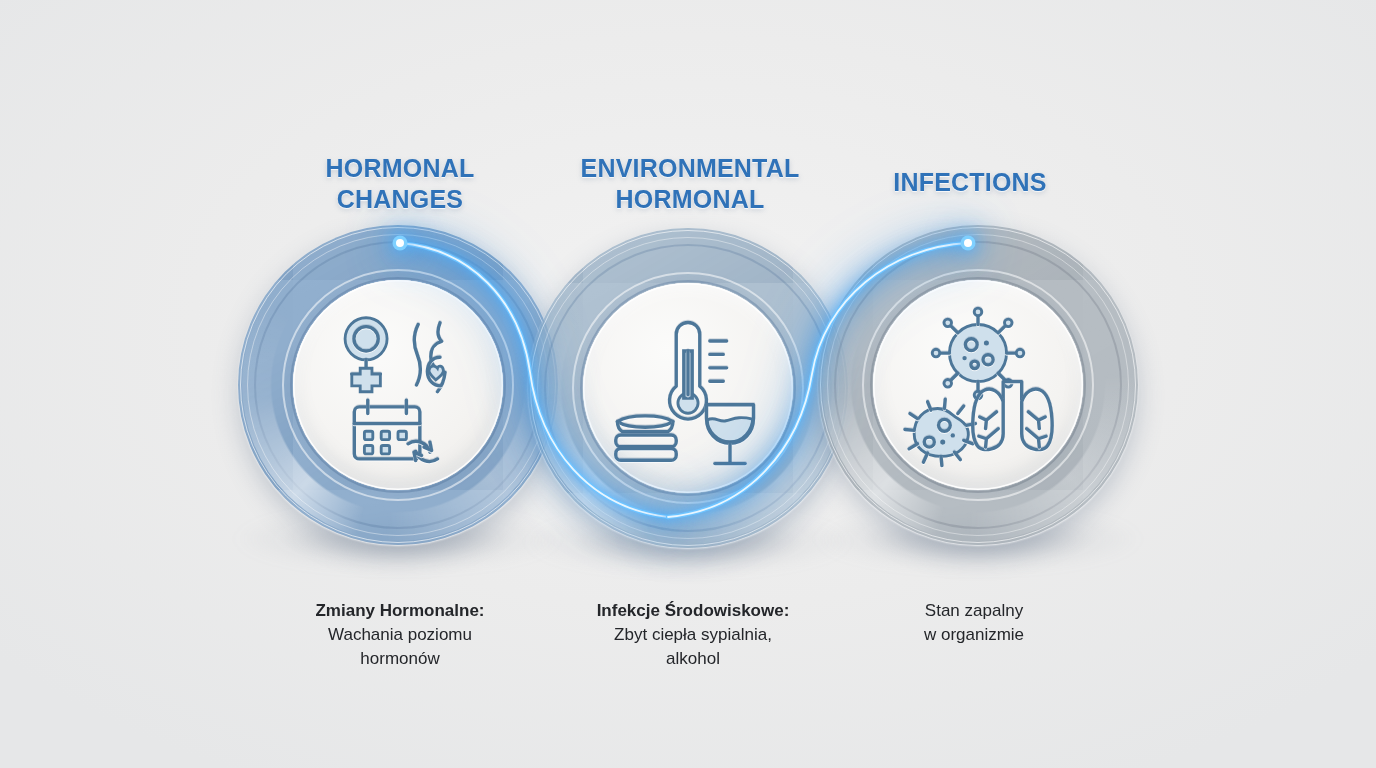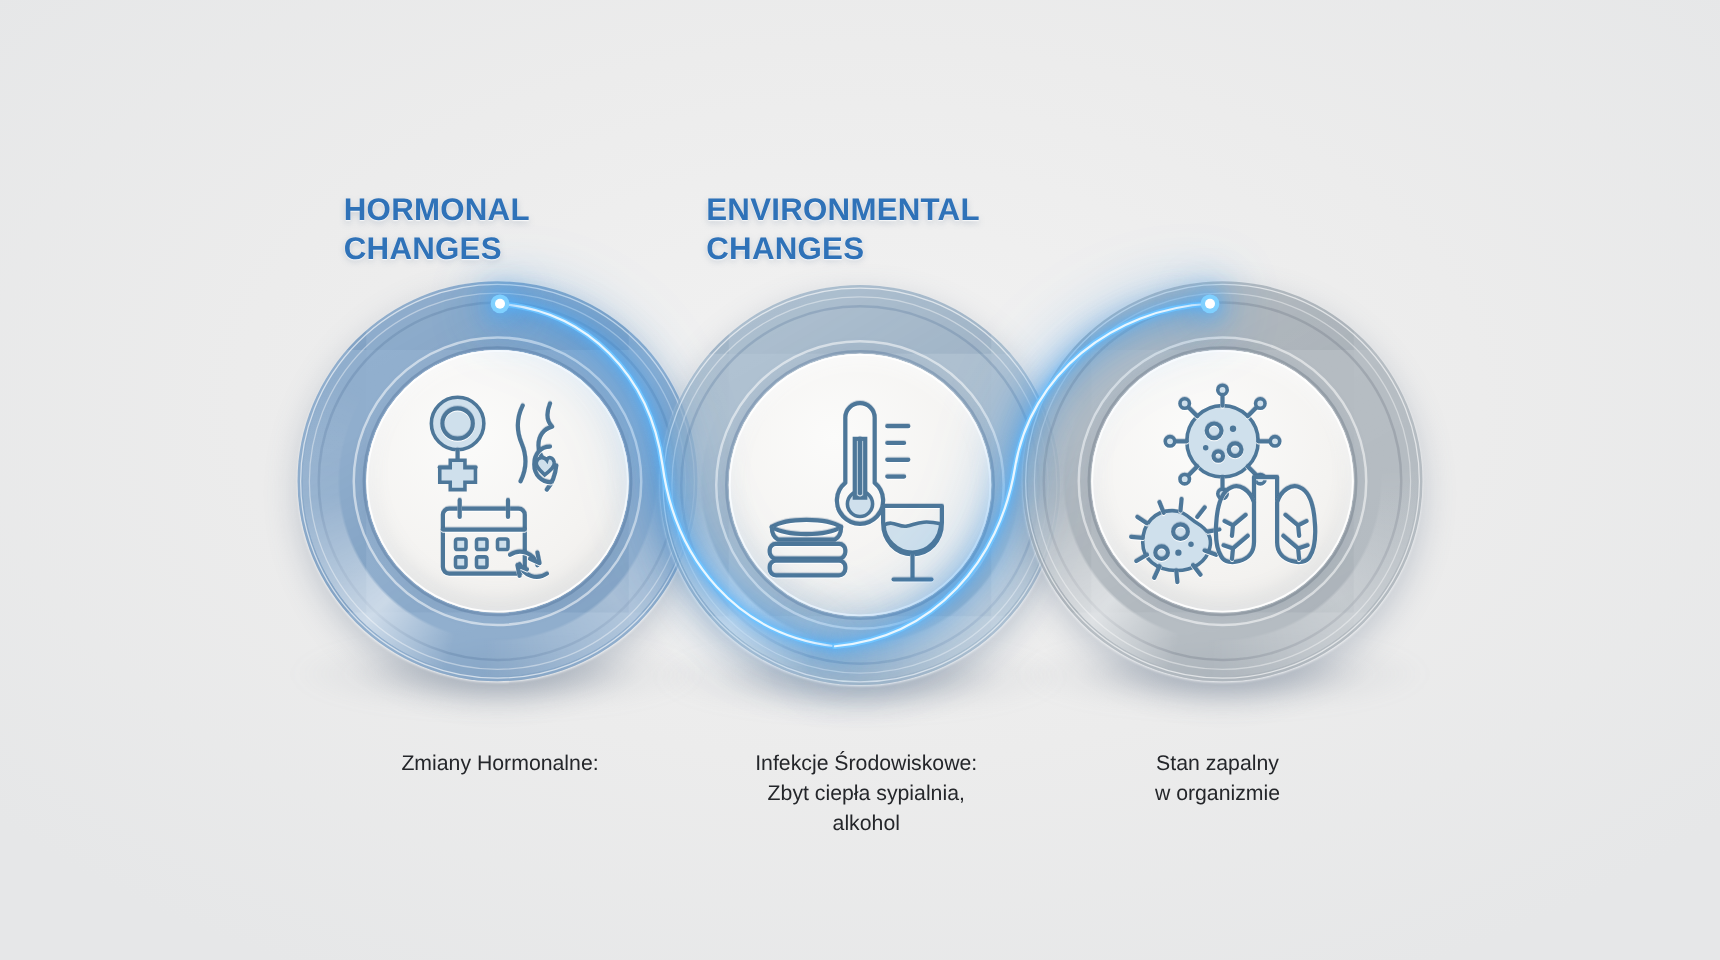--- a/index.html
+++ b/index.html
@@ -18,7 +18,7 @@
   .headings { position: absolute; top: 0; left: 0; width: 1376px; height: 768px; }
   .heading {
     position: absolute;
-    text-align: left;
+    text-align: center;
     color: #2f72b8;
     font-weight: bold;
     font-size: 25px;

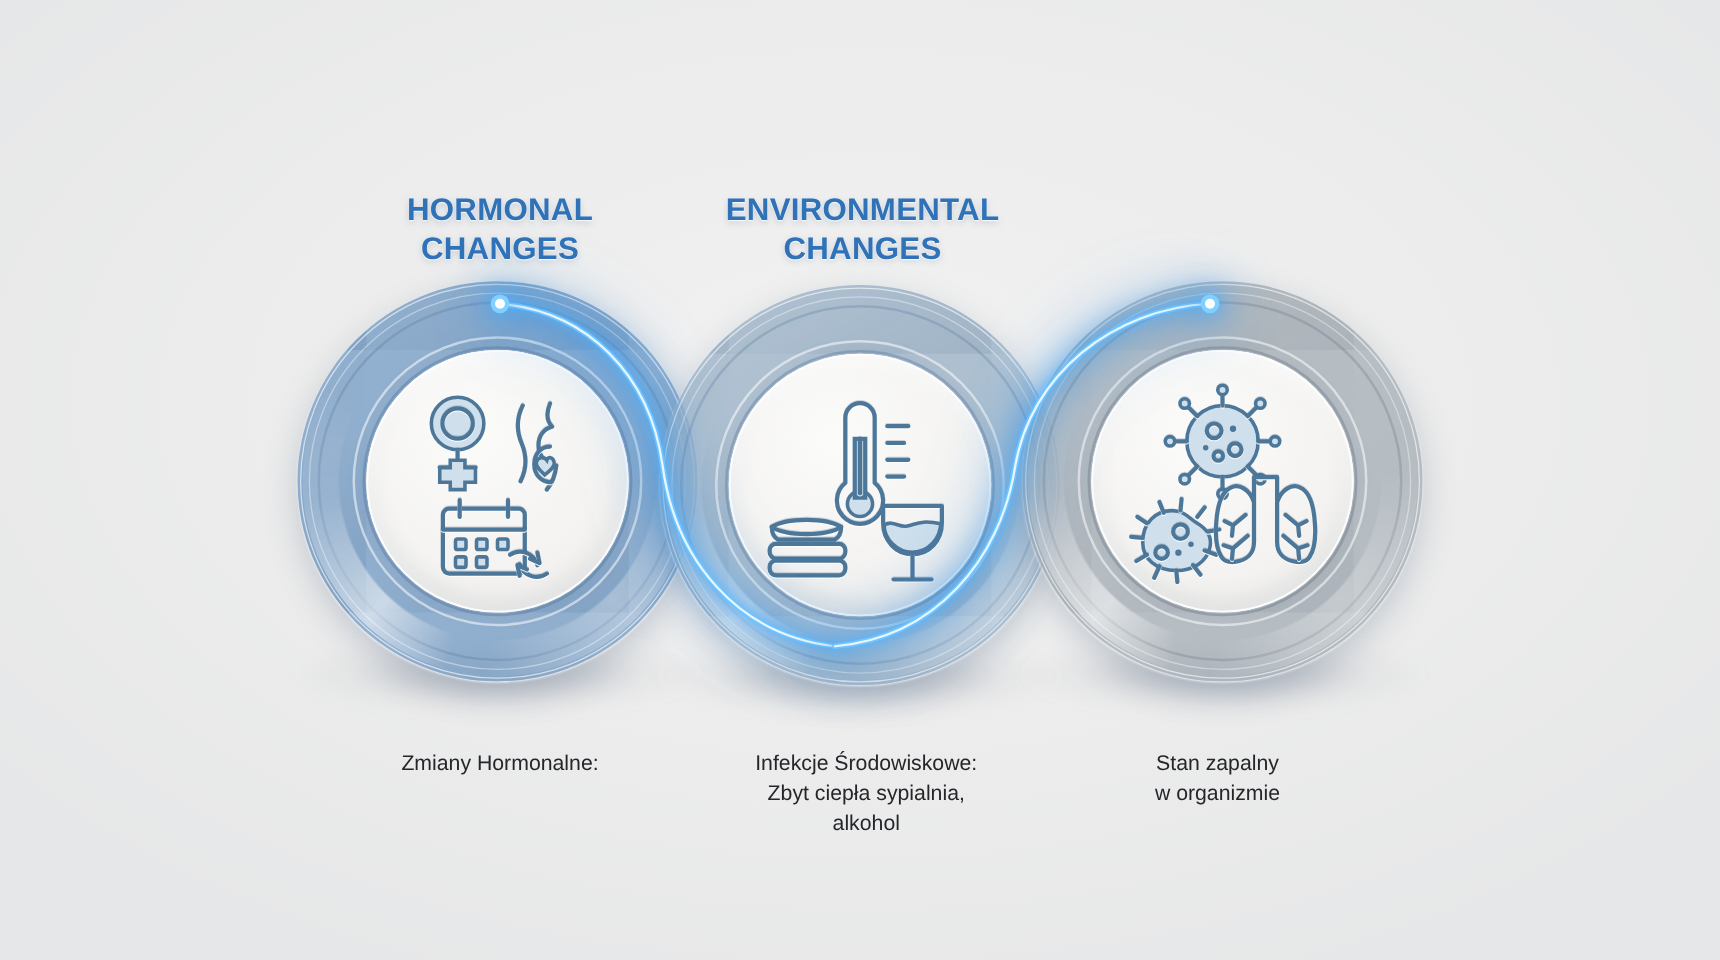--- a/index.html
+++ b/index.html
@@ -349,7 +349,7 @@
   <div class="heading" id="h1">HORMONAL
 CHANGES</div>
   <div class="heading" id="h2">ENVIRONMENTAL
-CHANGES</div>
+HORMONAL</div>
 </div>
 
 <div class="caption" id="c1">

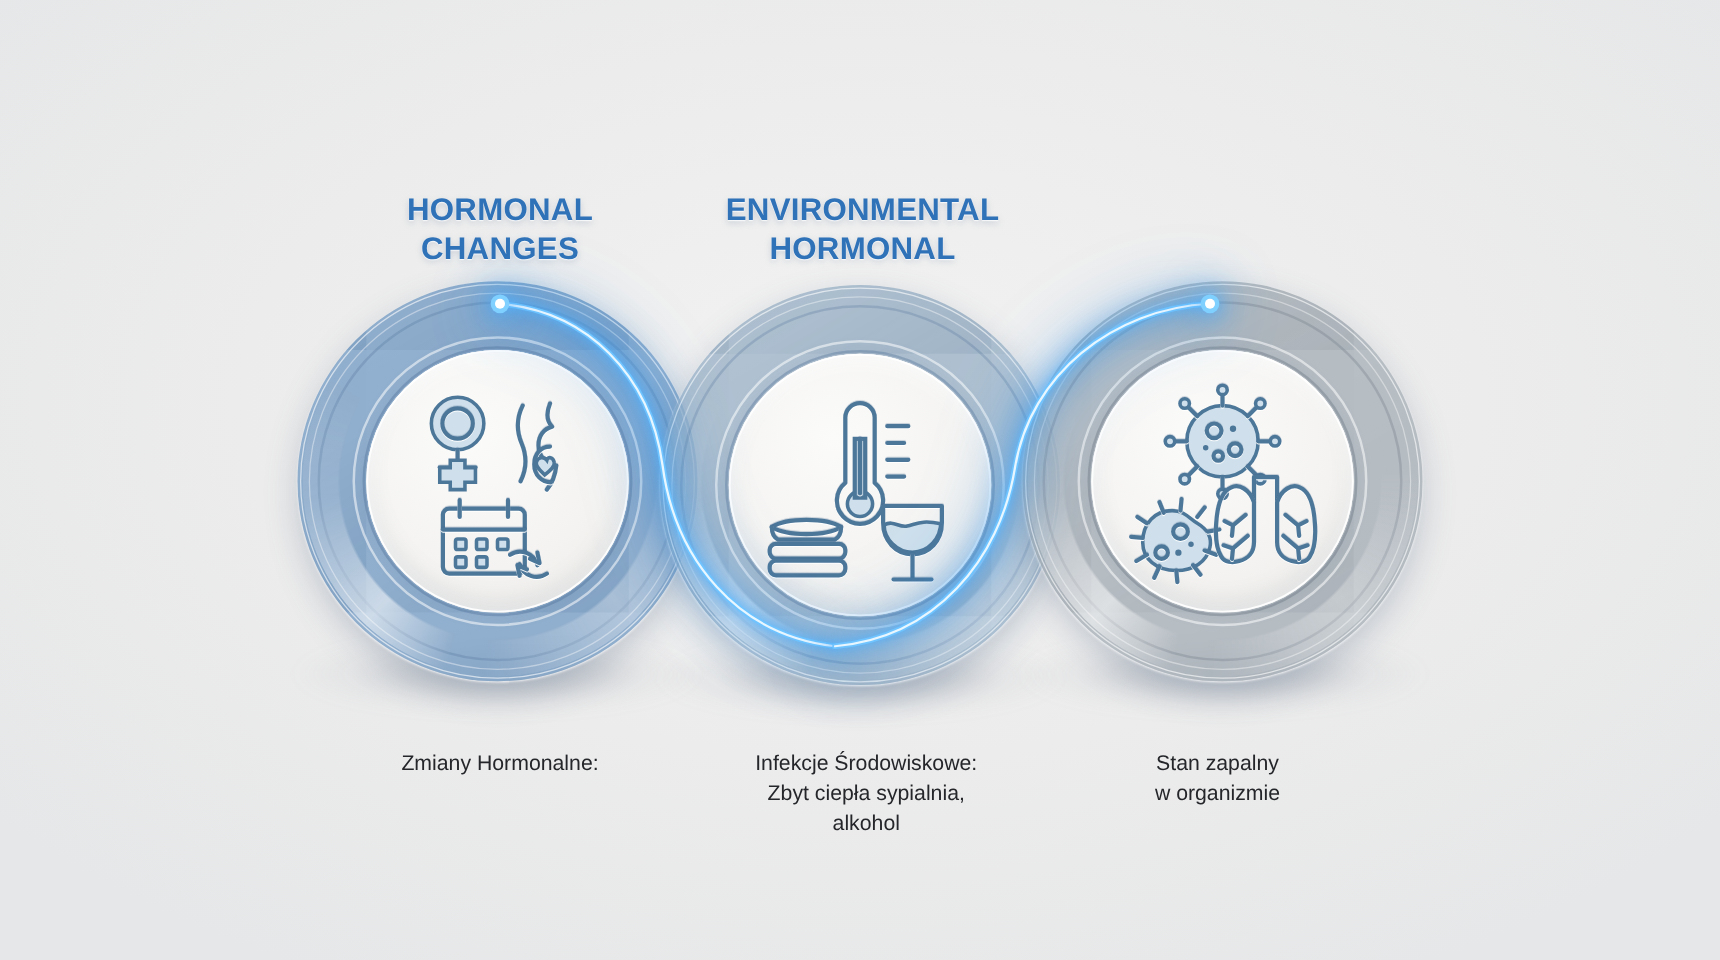--- a/index.html
+++ b/index.html
@@ -350,6 +350,7 @@
 CHANGES</div>
   <div class="heading" id="h2">ENVIRONMENTAL
 HORMONAL</div>
+  <div class="heading" id="h3">INFECTIONS</div>
 </div>
 
 <div class="caption" id="c1">

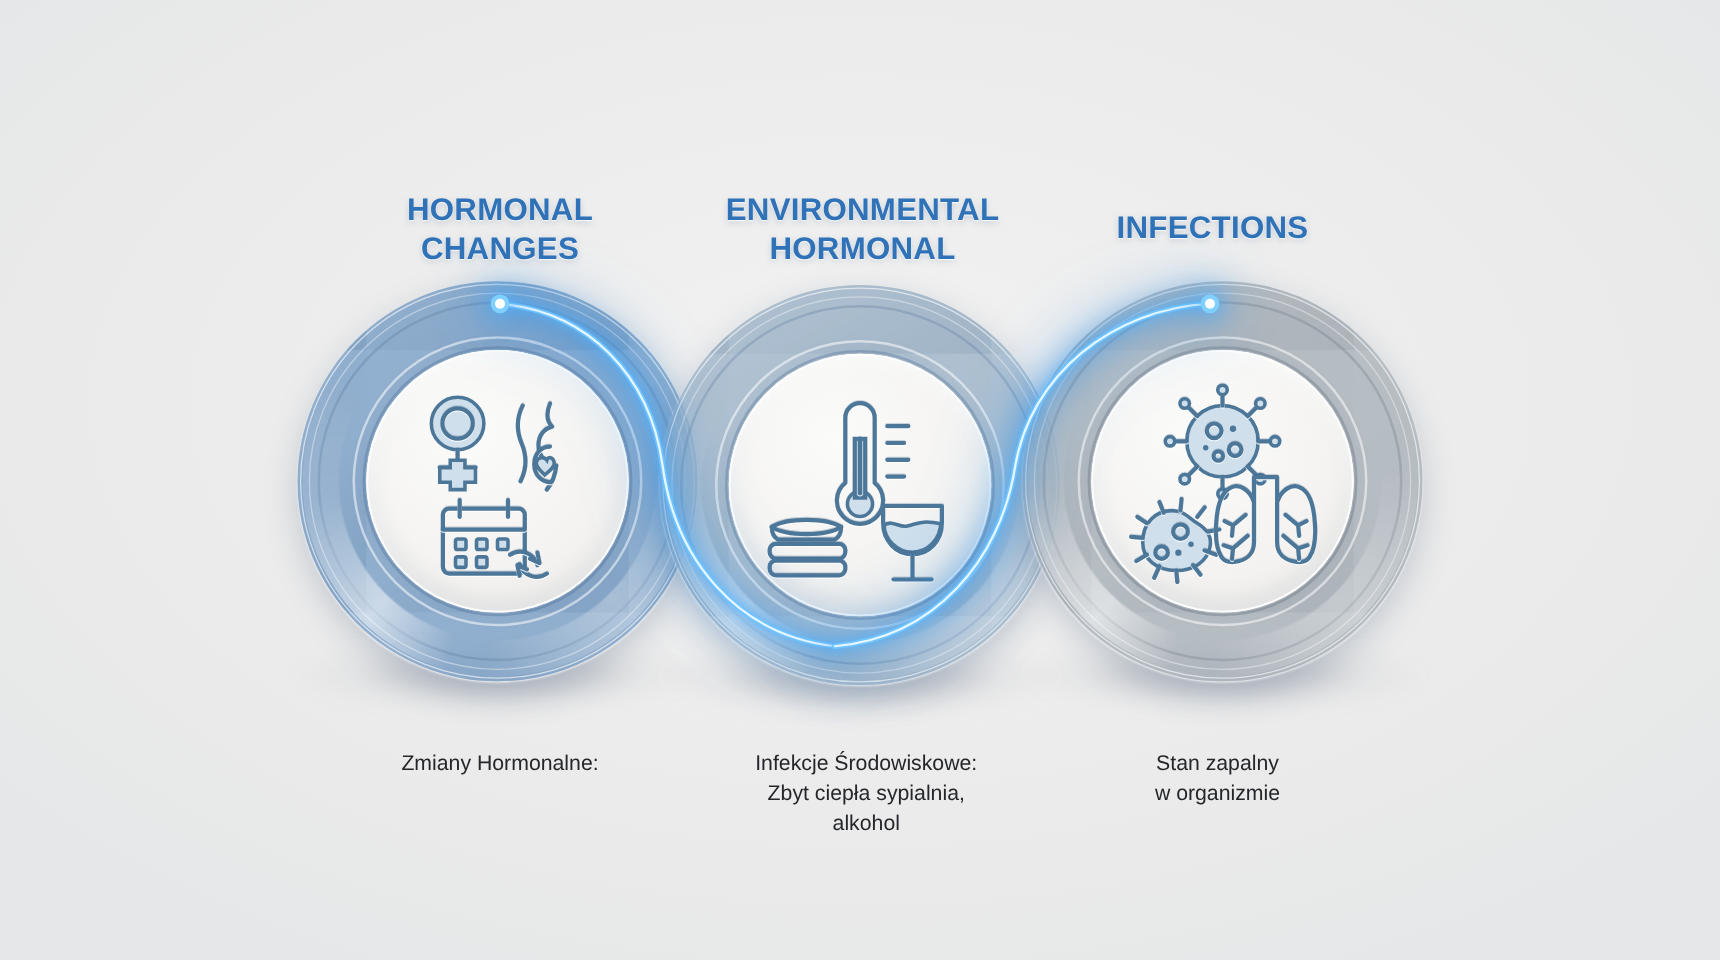--- a/index.html
+++ b/index.html
@@ -169,7 +169,7 @@
     font-size: 17px;
     line-height: 1.42;
   }
-  .caption .cap-title { font-weight: normal; display: block; font-size: 17px; text-align: center; }
+  .caption .cap-title { font-weight: bold; display: block; font-size: 17px; text-align: center; }
   .caption .cap-body  { display: block; white-space: pre-line; }
   #c1 { left: 270px; top: 599px; width: 260px; }
   #c2 { left: 552px; top: 599px; width: 282px; }

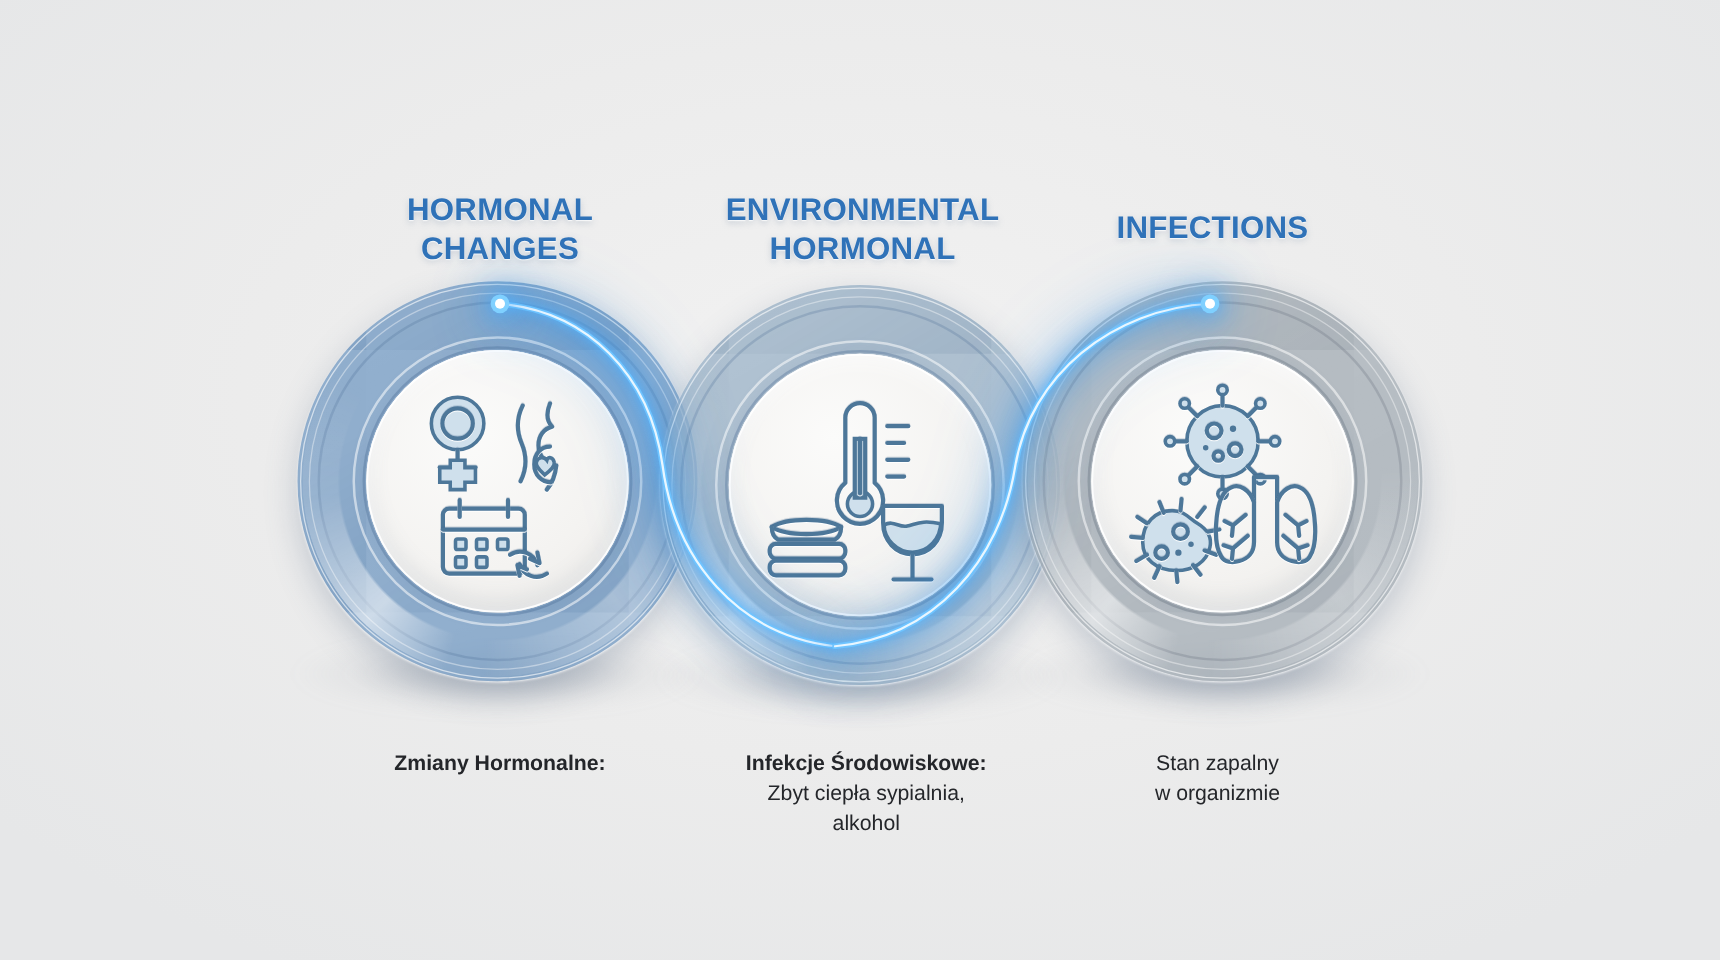--- a/index.html
+++ b/index.html
@@ -355,6 +355,8 @@
 
 <div class="caption" id="c1">
   <span class="cap-title">Zmiany Hormonalne:</span>
+  <span class="cap-body">Wachania poziomu
+hormonów</span>
 </div>
 <div class="caption" id="c2">
   <span class="cap-title">Infekcje Środowiskowe:</span>

